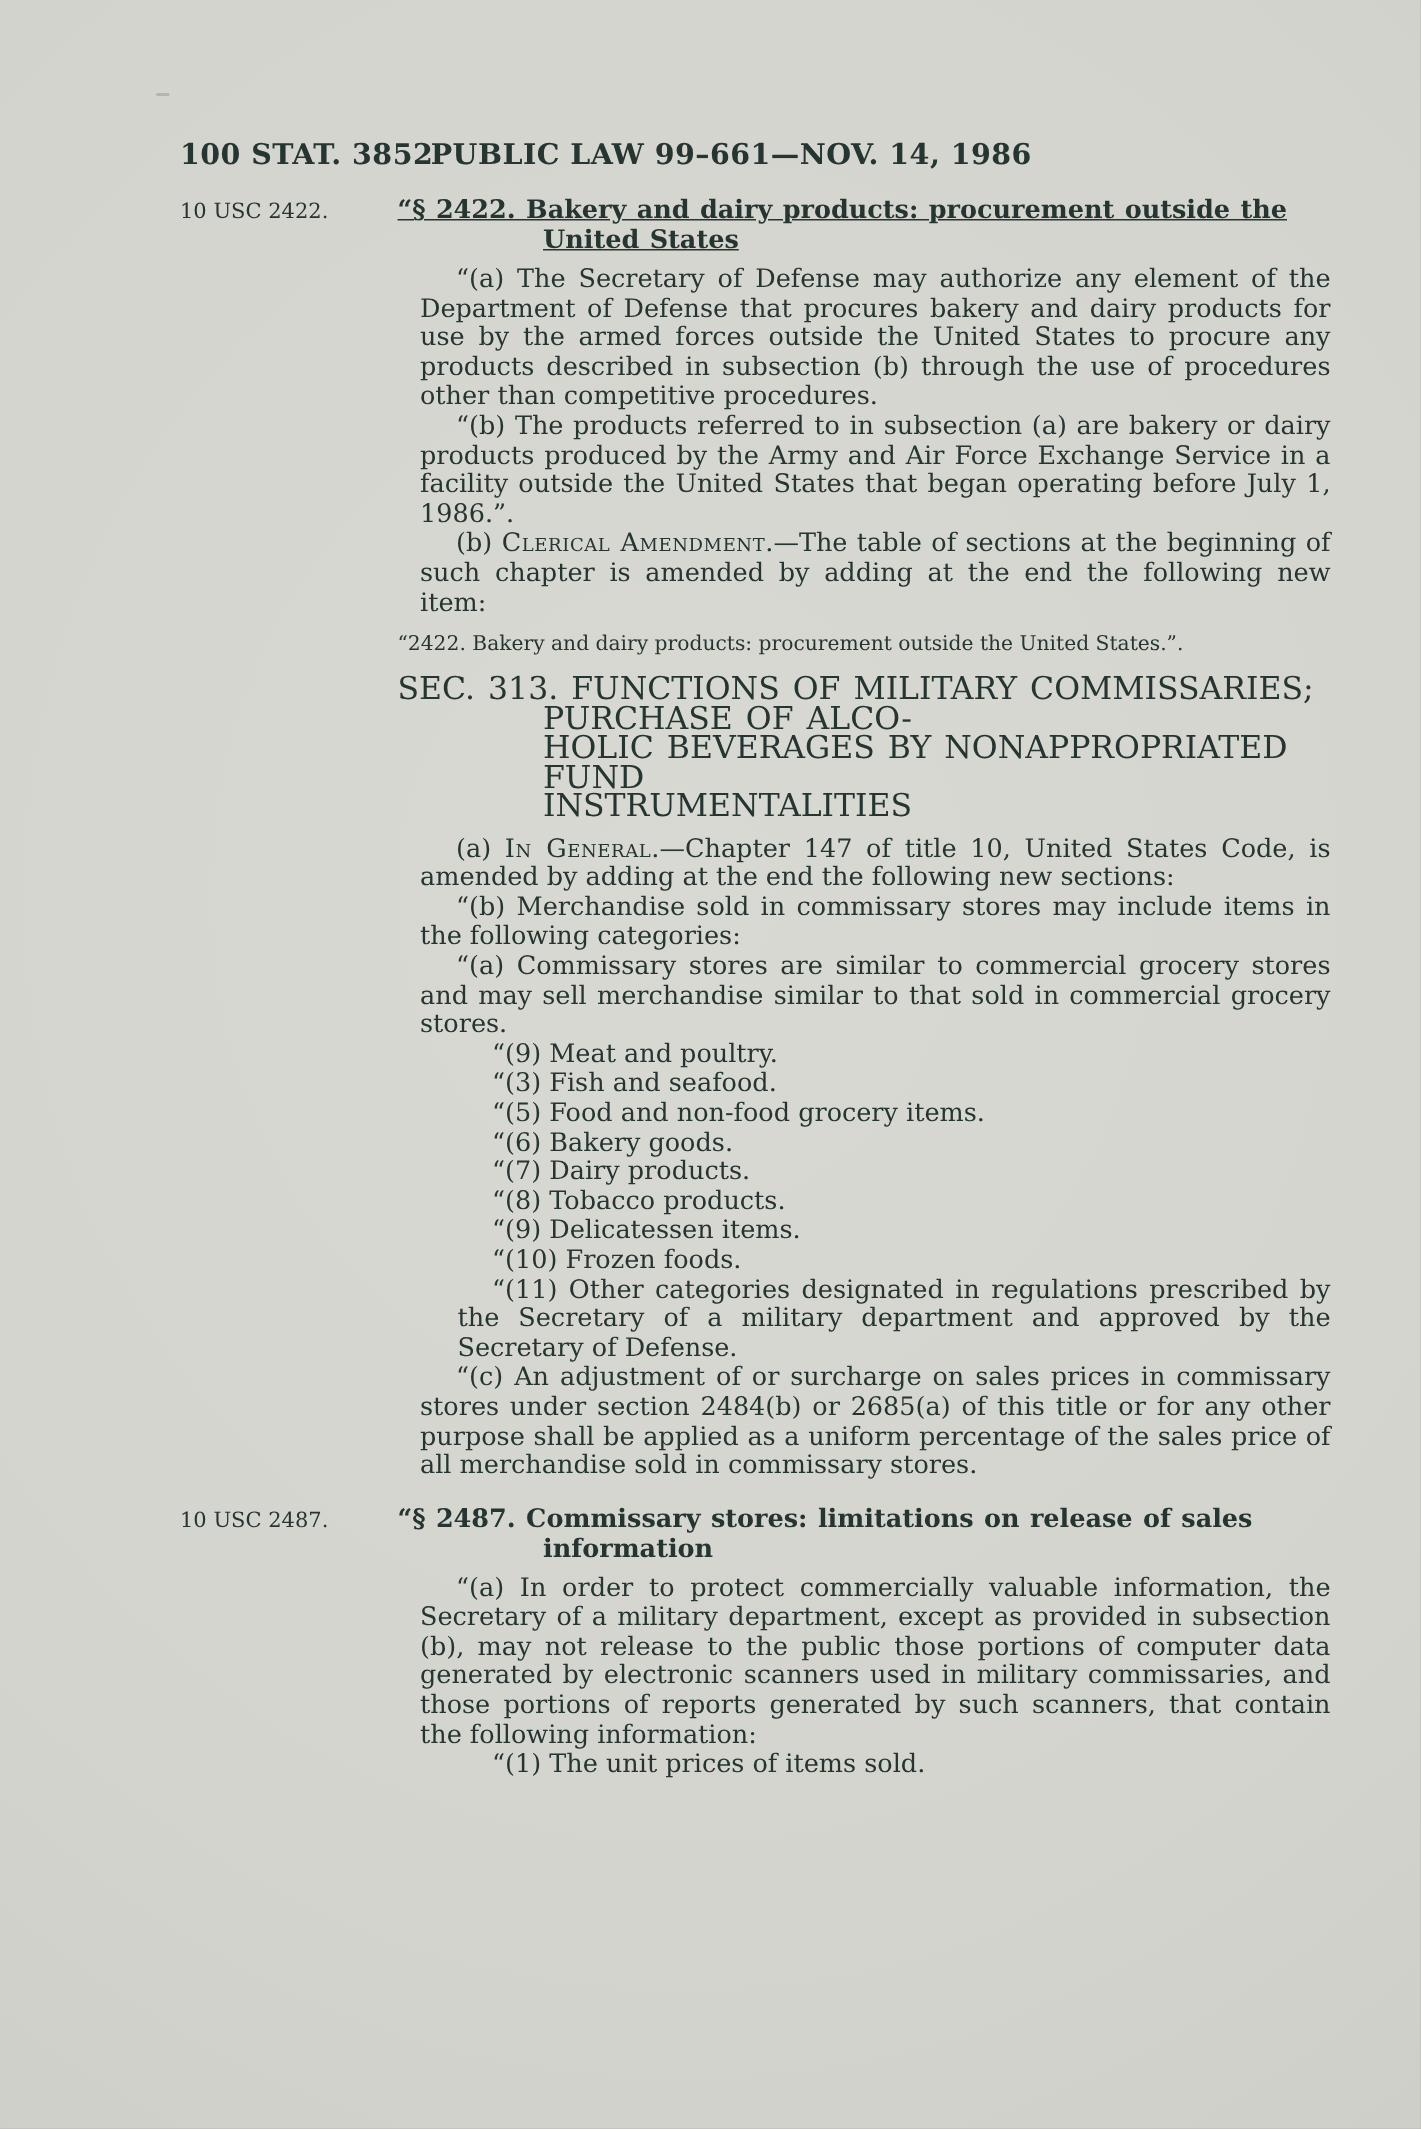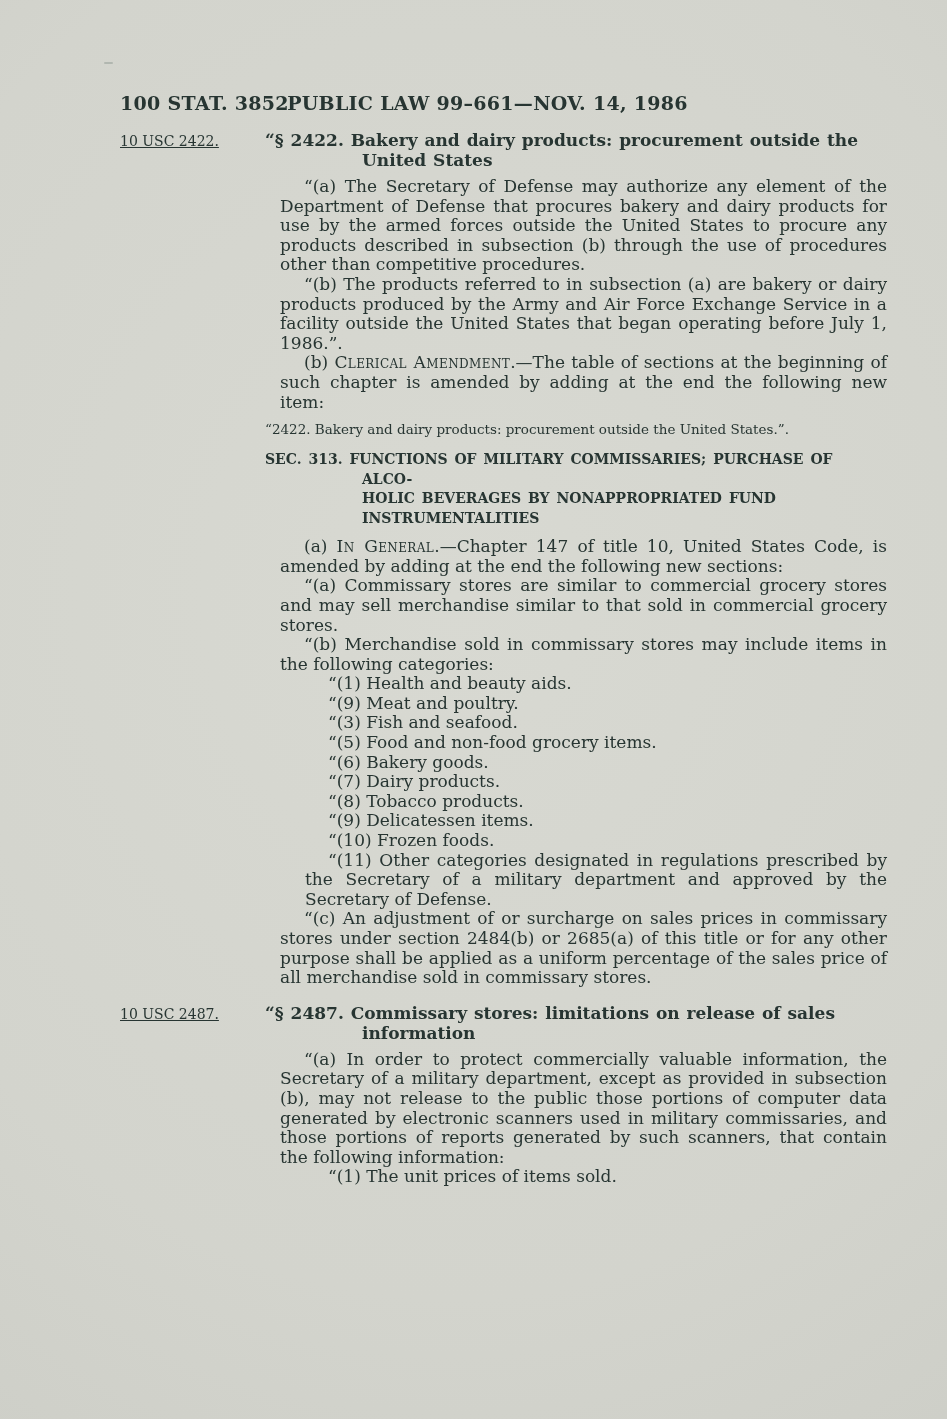--- a/index.html
+++ b/index.html
@@ -45,7 +45,6 @@
     font-size: 14px; font-weight: normal;
     line-height: 16px; white-space: nowrap;
     text-align: right;
-    text-decoration: underline;
   }
   .quote-heading {
     font-weight: bold;

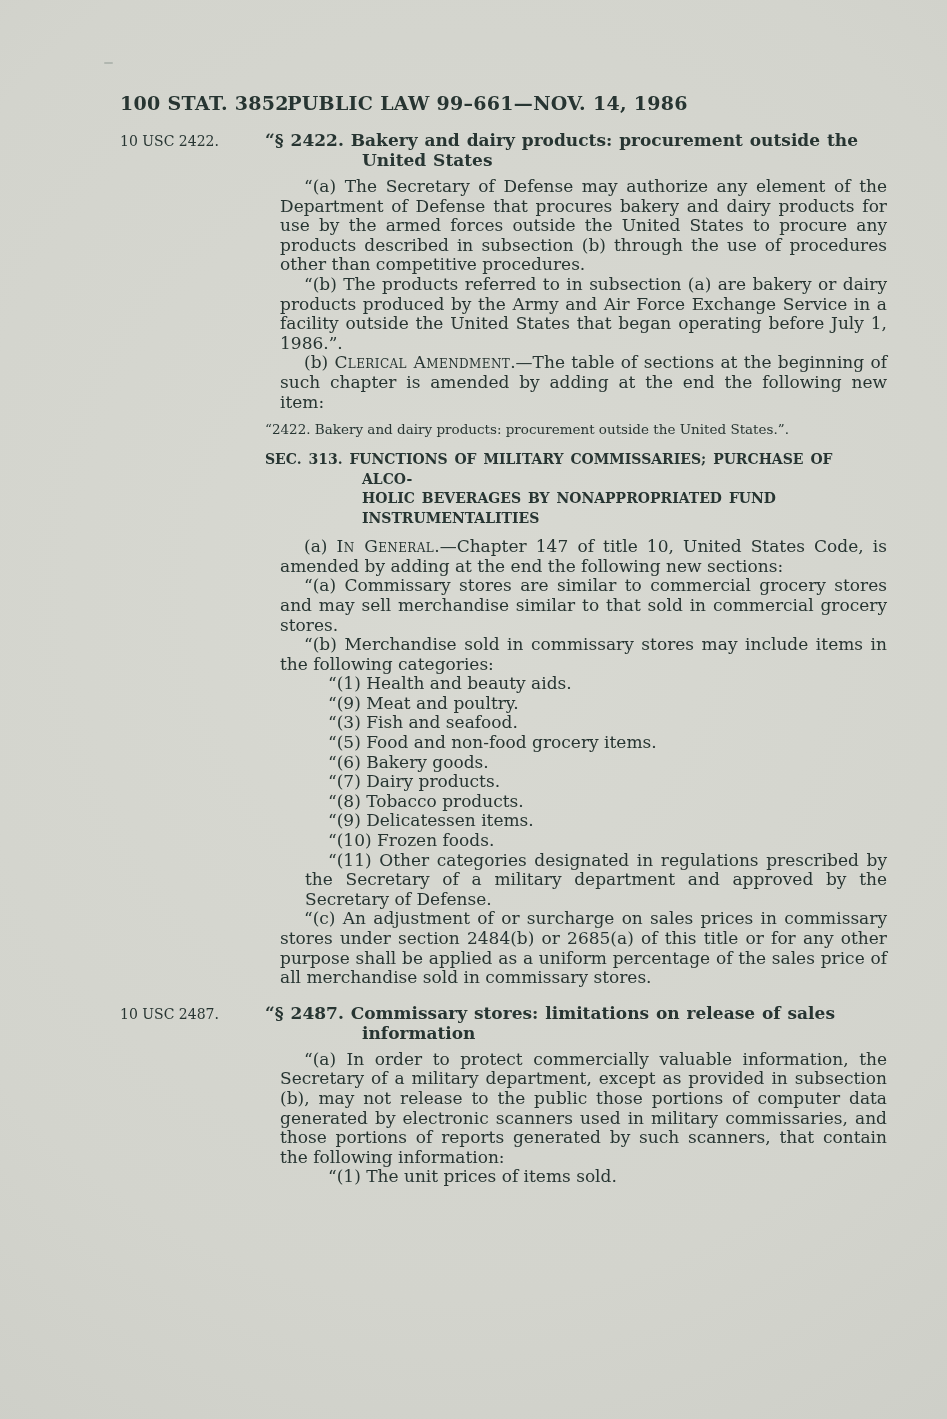--- a/index.html
+++ b/index.html
@@ -68,7 +68,7 @@
     text-align: left;
     word-spacing: 2px;
   }
-  .body-col > section:first-of-type .quote-heading { margin-top: 0; }
+  .body-col > section:first-of-type .quote-heading { margin-top: 0; text-decoration: underline; }
   .list-item {
     margin-left: 40px;
     text-indent: 23px;

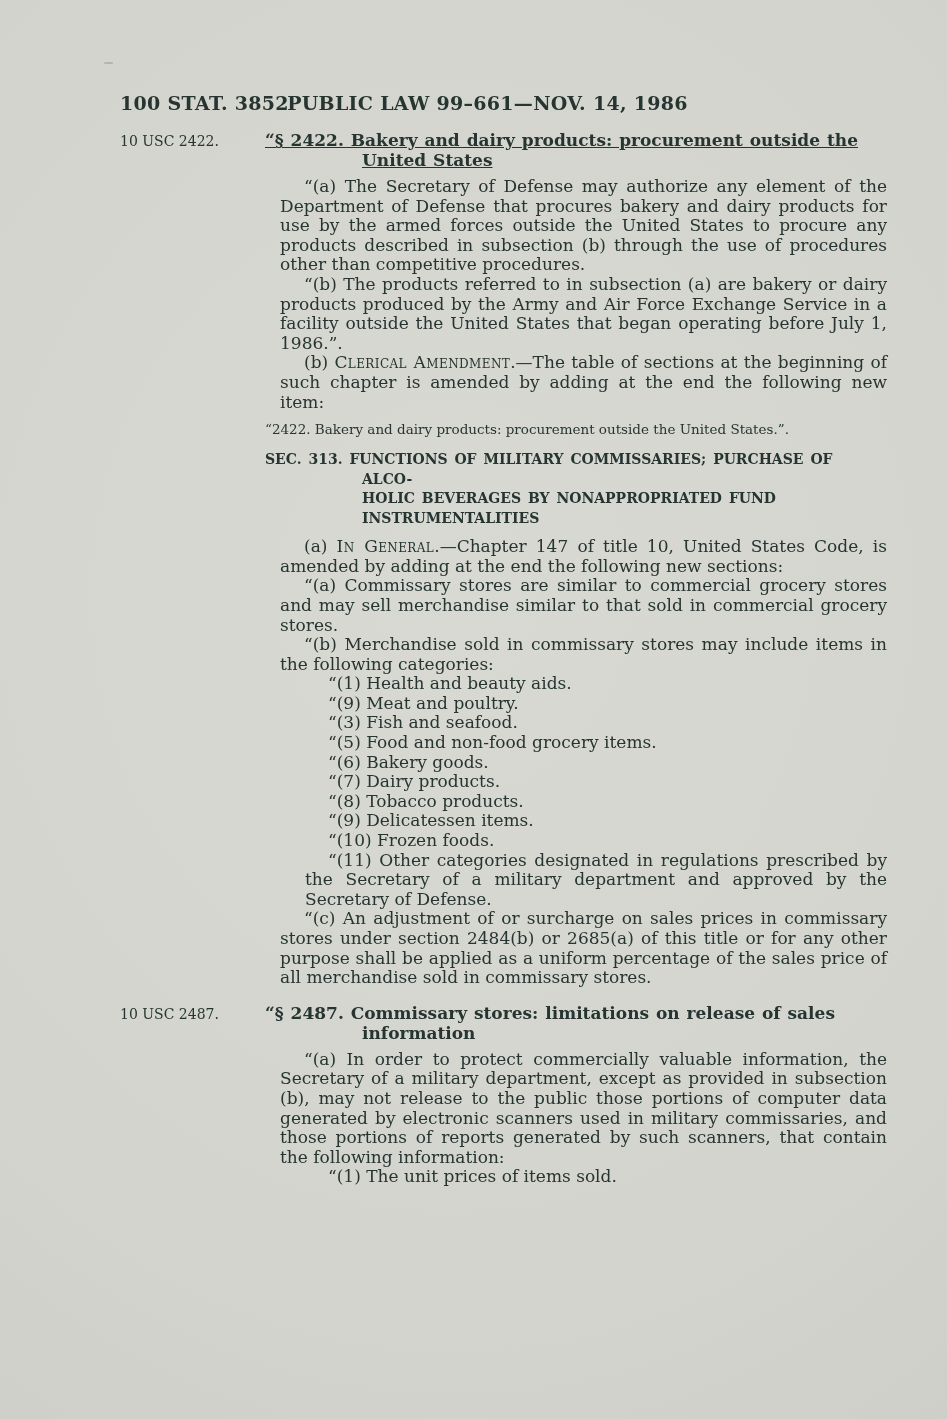--- a/index.html
+++ b/index.html
@@ -58,8 +58,8 @@
     word-spacing: 1px;
   }
   .sec-heading {
-    font-weight: bold;
-    font-size: 14px;
+    font-weight: normal;
+    font-size: 21px;
     line-height: 19.5px;
     margin: 13px 0 9px;
     padding-left: 97px;

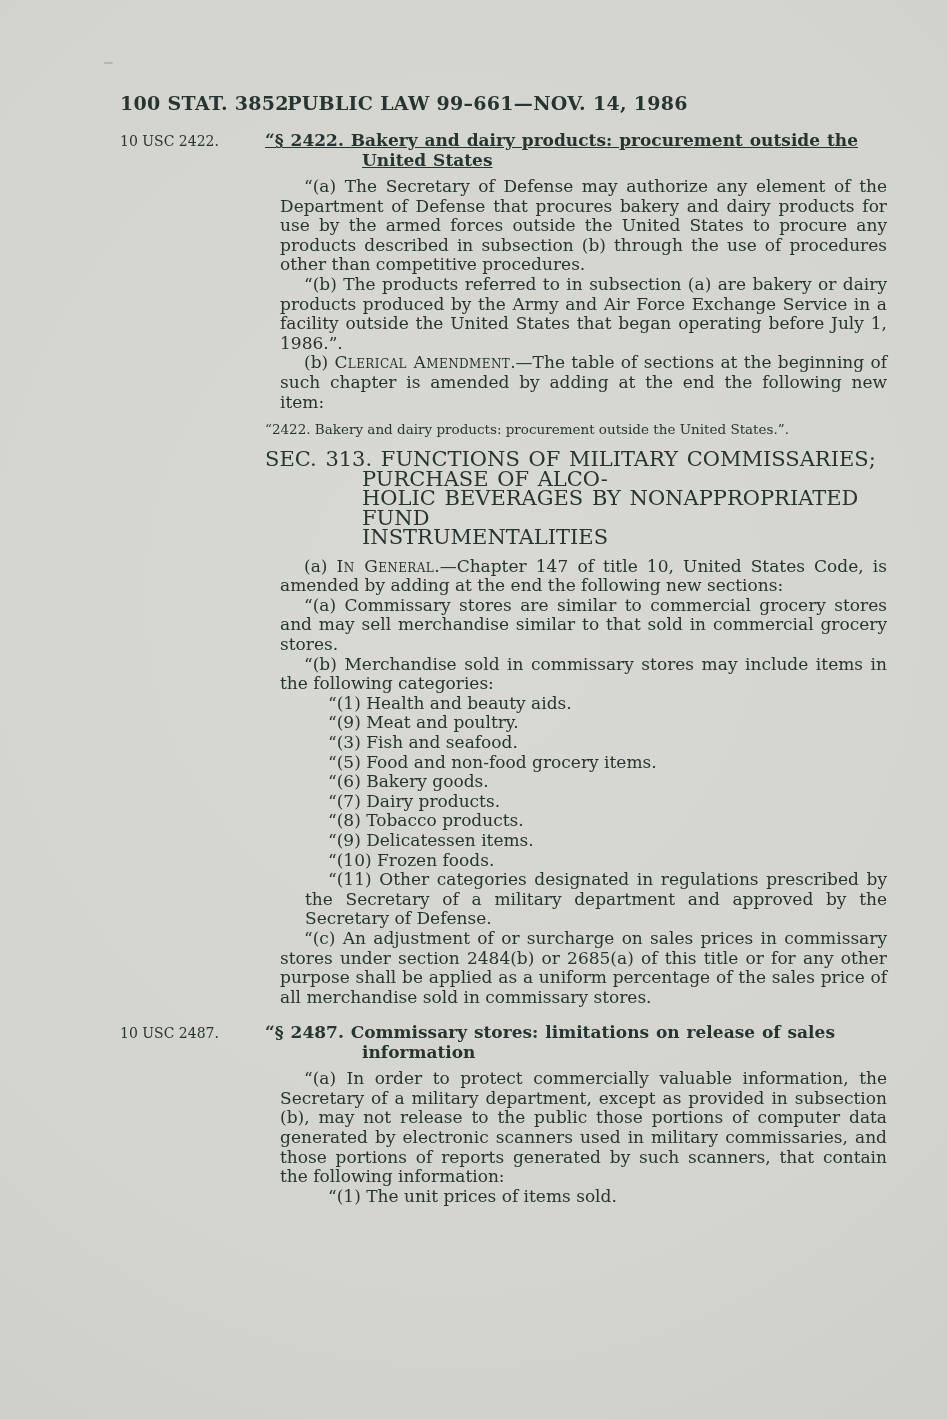--- a/index.html
+++ b/index.html
@@ -114,8 +114,8 @@
     </section>
 
     <section>
+      <p class="indent">“(b) Merchandise sold in commissary stores may include items in the following categories:</p>
       <p class="indent">“(a) Commissary stores are similar to commercial grocery stores and may sell merchandise similar to that sold in commercial grocery stores.</p>
-      <p class="indent">“(b) Merchandise sold in commissary stores may include items in the following categories:</p>
       <p class="list-item">“(1) Health and beauty aids.</p>
       <p class="list-item">“(9) Meat and poultry.</p>
       <p class="list-item">“(3) Fish and seafood.</p>

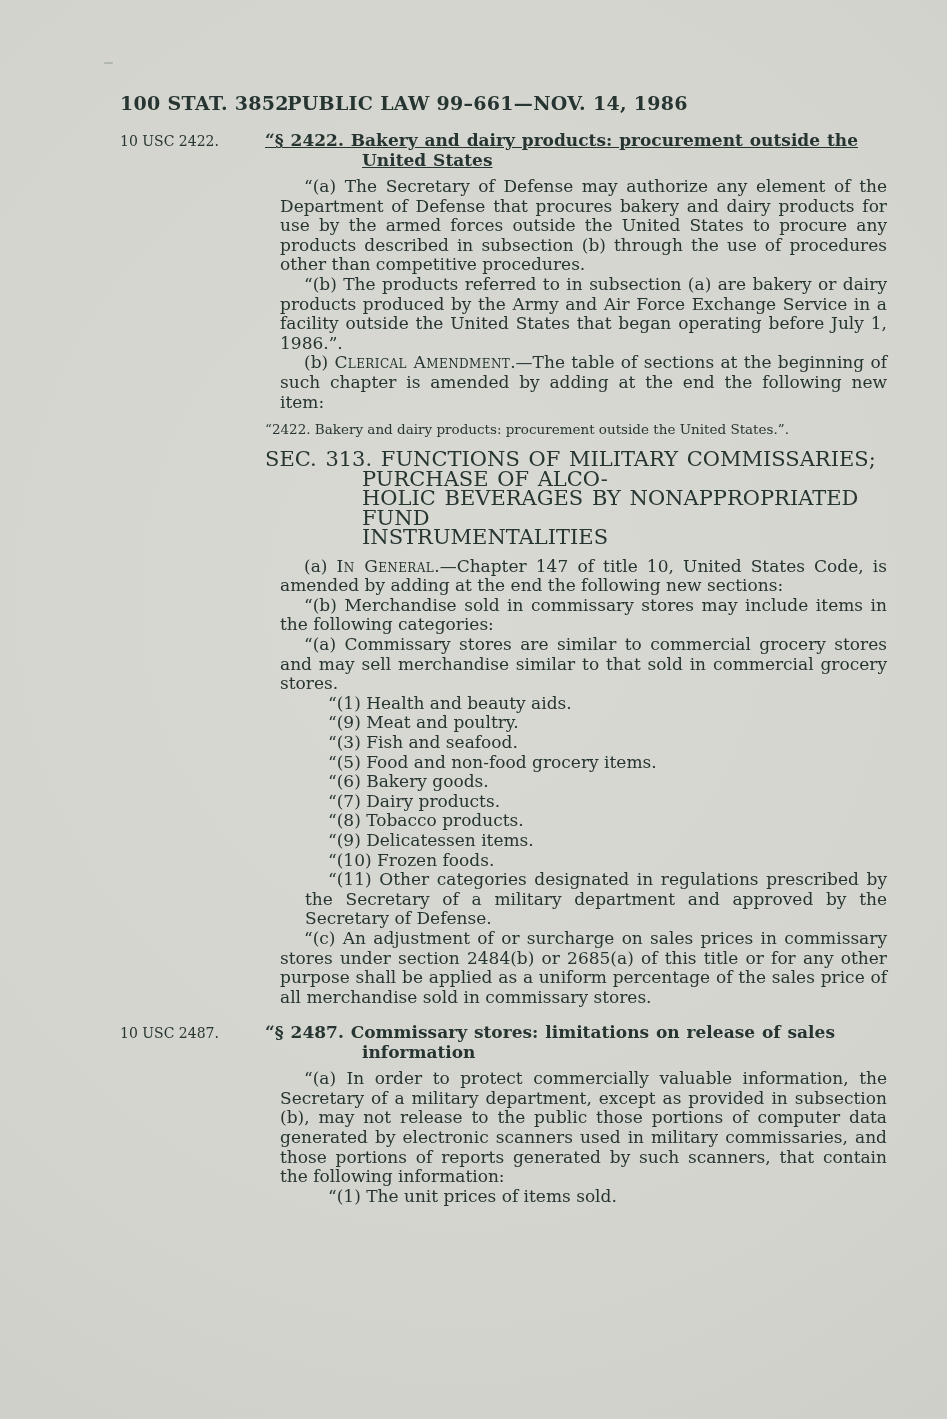--- a/index.html
+++ b/index.html
@@ -116,7 +116,6 @@
     <section>
       <p class="indent">“(b) Merchandise sold in commissary stores may include items in the following categories:</p>
       <p class="indent">“(a) Commissary stores are similar to commercial grocery stores and may sell merchandise similar to that sold in commercial grocery stores.</p>
-      <p class="list-item">“(1) Health and beauty aids.</p>
       <p class="list-item">“(9) Meat and poultry.</p>
       <p class="list-item">“(3) Fish and seafood.</p>
       <p class="list-item">“(5) Food and non-food grocery items.</p>

